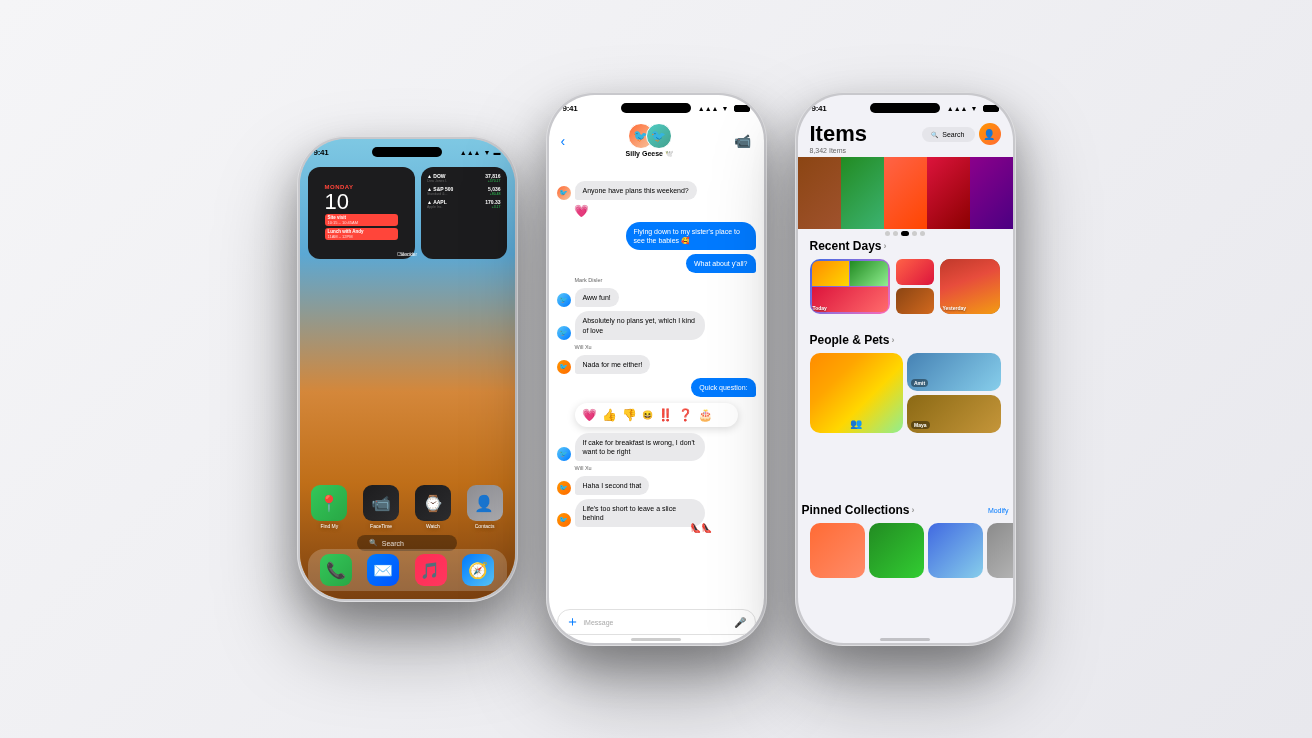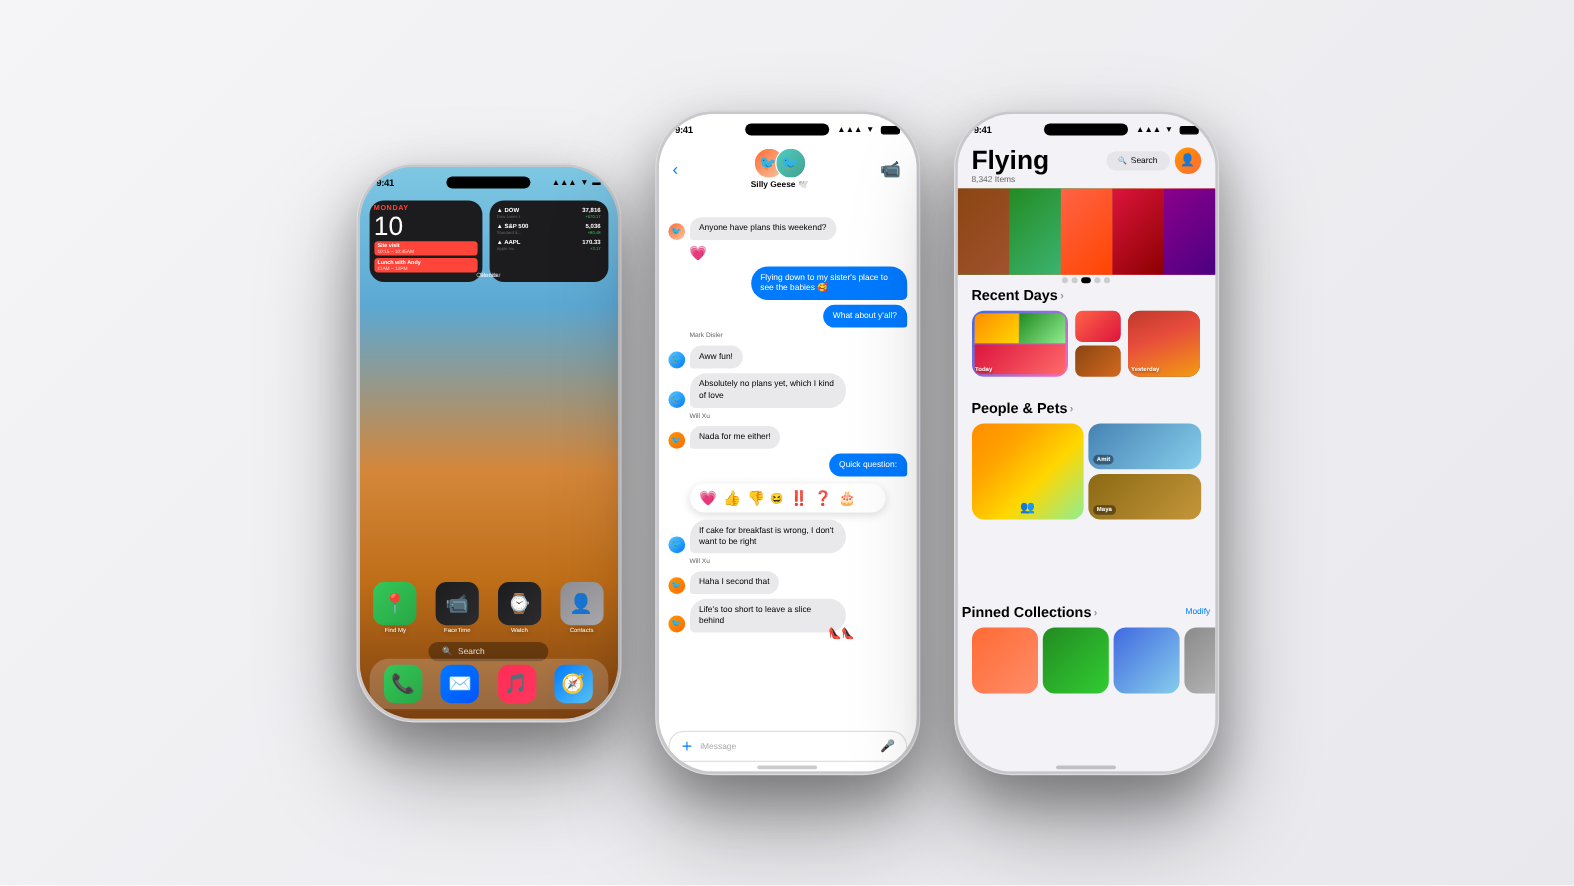--- a/index.html
+++ b/index.html
@@ -869,7 +869,7 @@
 
         <div class="photos-header">
           <div>
-            <div class="photos-title">Flying</div>
+            <div class="photos-title">Items</div>
           </div>
           <div style="display:flex;align-items:center;gap:4px;">
             <div class="photos-search-btn">

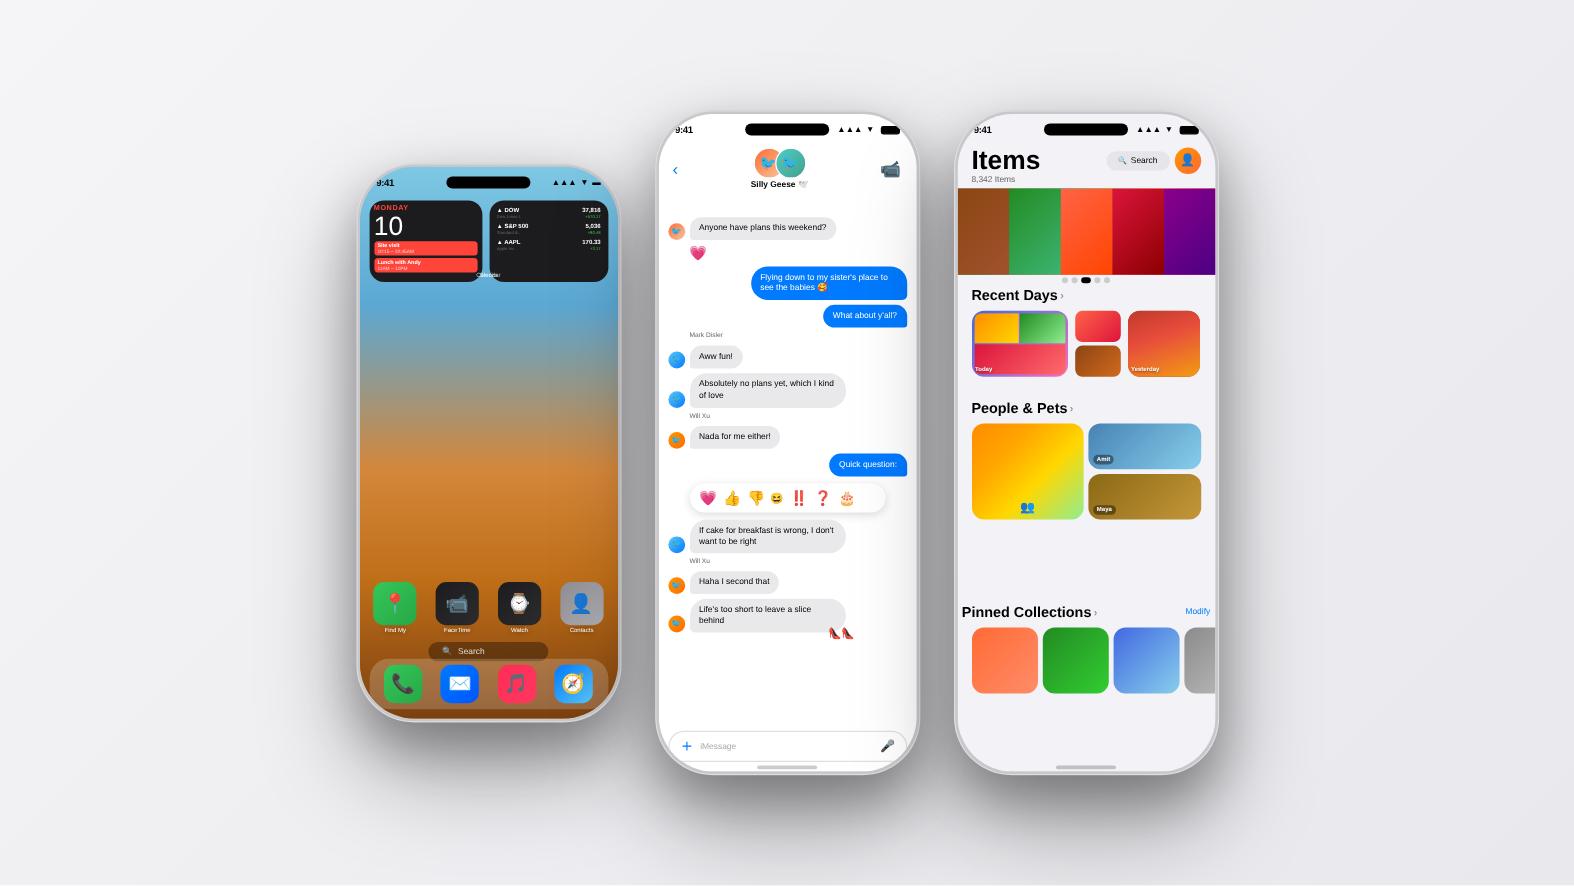--- a/index.html
+++ b/index.html
@@ -109,7 +109,7 @@
     .widget-calendar {
       background: #1c1c1e;
       border-radius: 12px;
-      padding: 4px;
+      padding: 17px;
       flex: 1;
       min-height: 68px;
     }

